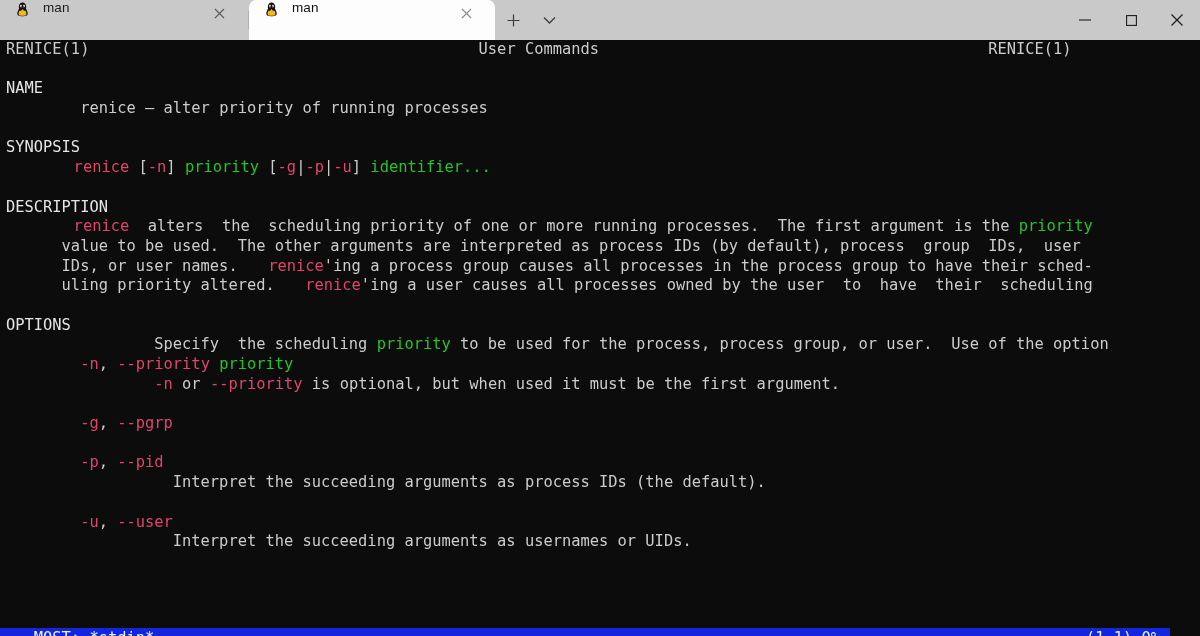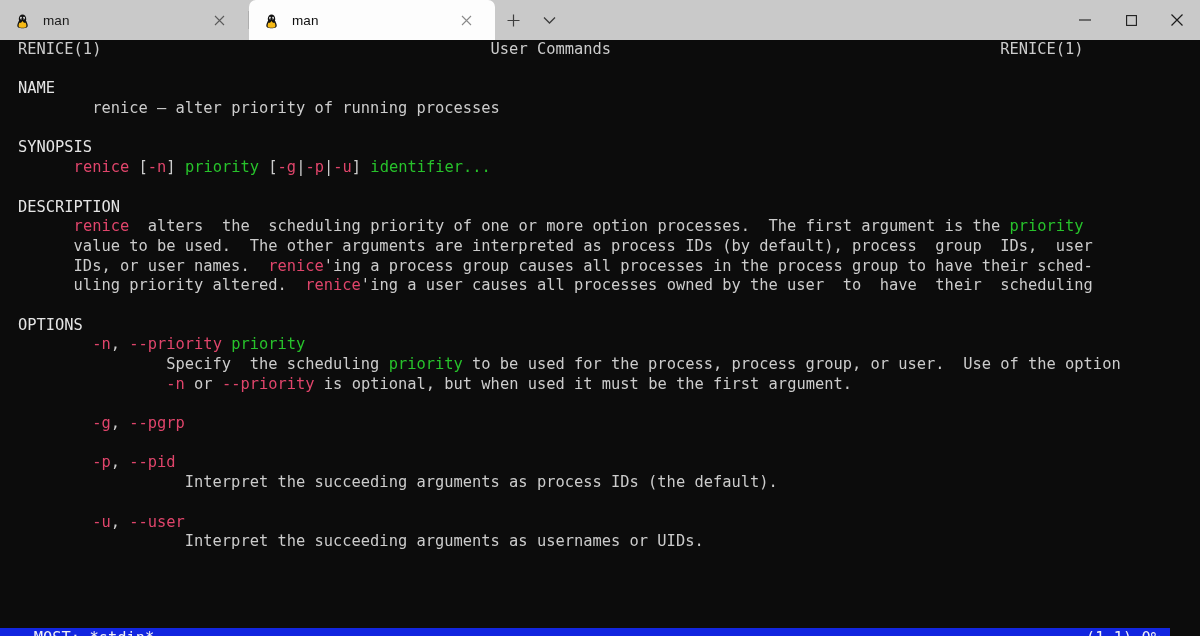--- a/index.html
+++ b/index.html
@@ -20,7 +20,7 @@
   }
   .tab {
     height:40px;
-    display:flex; align-items:center;
+    display:flex; 
     padding:0 16px 0 14px;
     position:relative;
   }

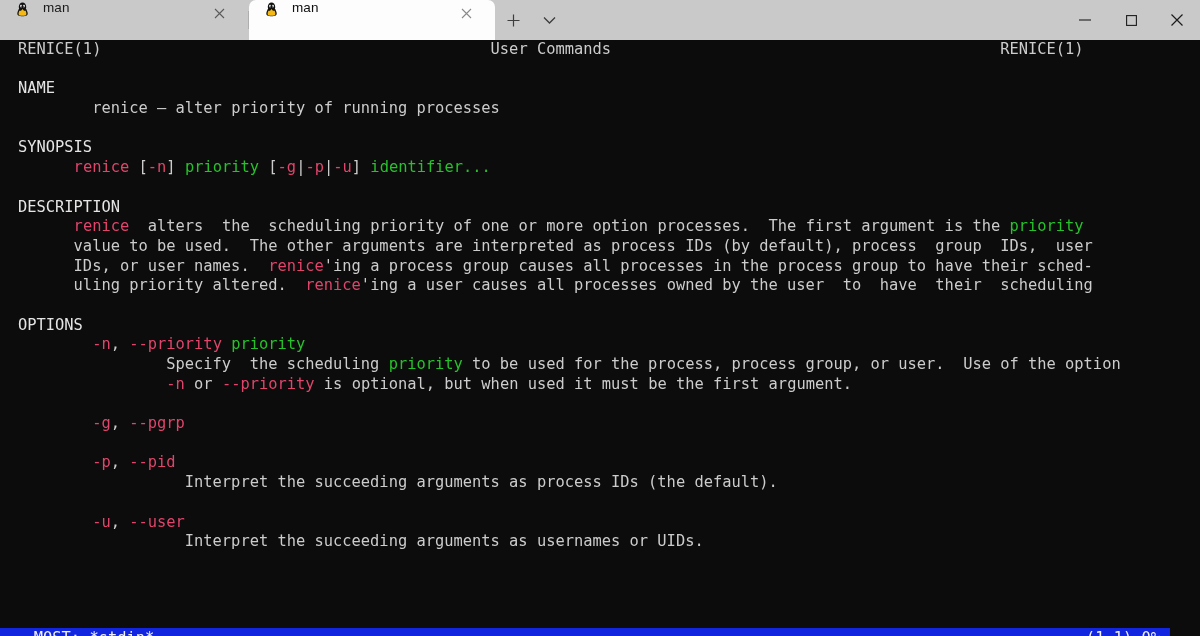--- a/index.html
+++ b/index.html
@@ -85,7 +85,7 @@
     color:#cccccc;
     white-space:pre;
     letter-spacing:0px;
-    padding-left:18px;
+    padding-left:6px;
   }
   .hdr { color:#cccccc; }
   .sec { color:#e5e5e5; }

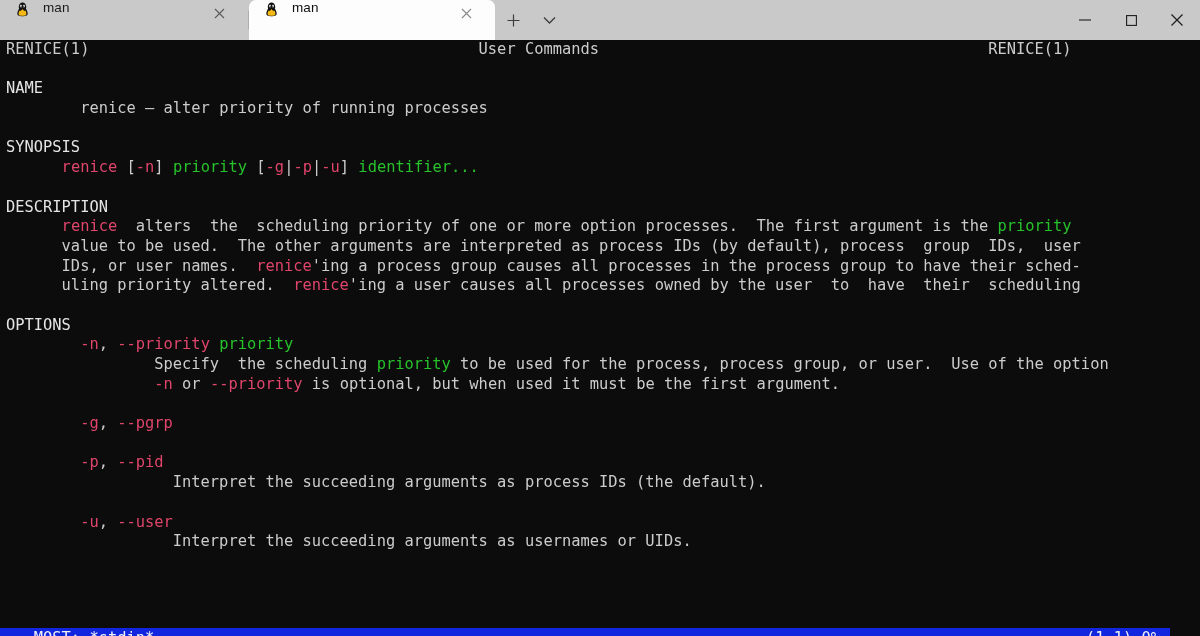--- a/index.html
+++ b/index.html
@@ -89,7 +89,7 @@
   }
   .hdr { color:#cccccc; }
   .sec { color:#e5e5e5; }
-  .cmd { color:#e0456b; }
+  .cmd { color:#e0456b;margin-left:12px; }
   .flag { color:#e0456b; }
   .arg { color:#27c22b; }
   .plain { color:#cccccc; }

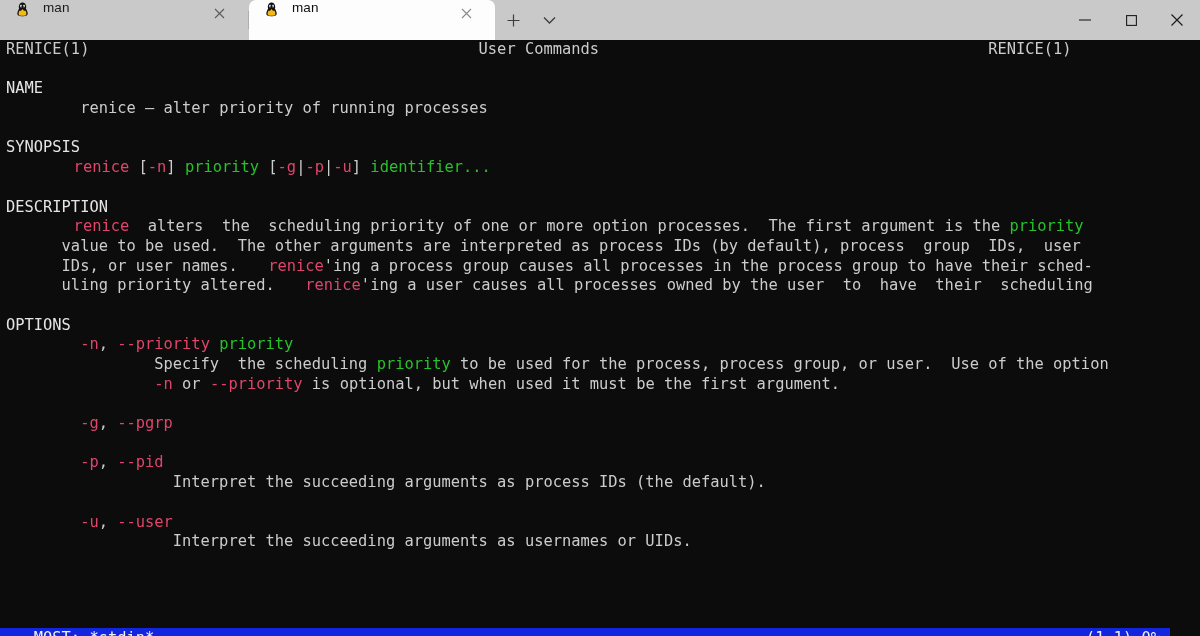--- a/index.html
+++ b/index.html
@@ -212,7 +212,7 @@
 
   <div class="tline"><span class="sec">DESCRIPTION</span></div>
 
-  <div class="tline"><span class="plain">      </span><span class="cmd">renice</span><span class="plain">  alters  the  scheduling priority of one or more option processes.  The first argument is the </span><span class="arg">priority</span></div>
+  <div class="tline"><span class="plain">      </span><span class="cmd">renice</span><span class="plain">  alters  the  scheduling priority of one or more running processes.  The first argument is the </span><span class="arg">priority</span></div>
 
   <div class="tline"><span class="plain">      value to be used.  The other arguments are interpreted as process IDs (by default), process  group  IDs,  user</span></div>
 

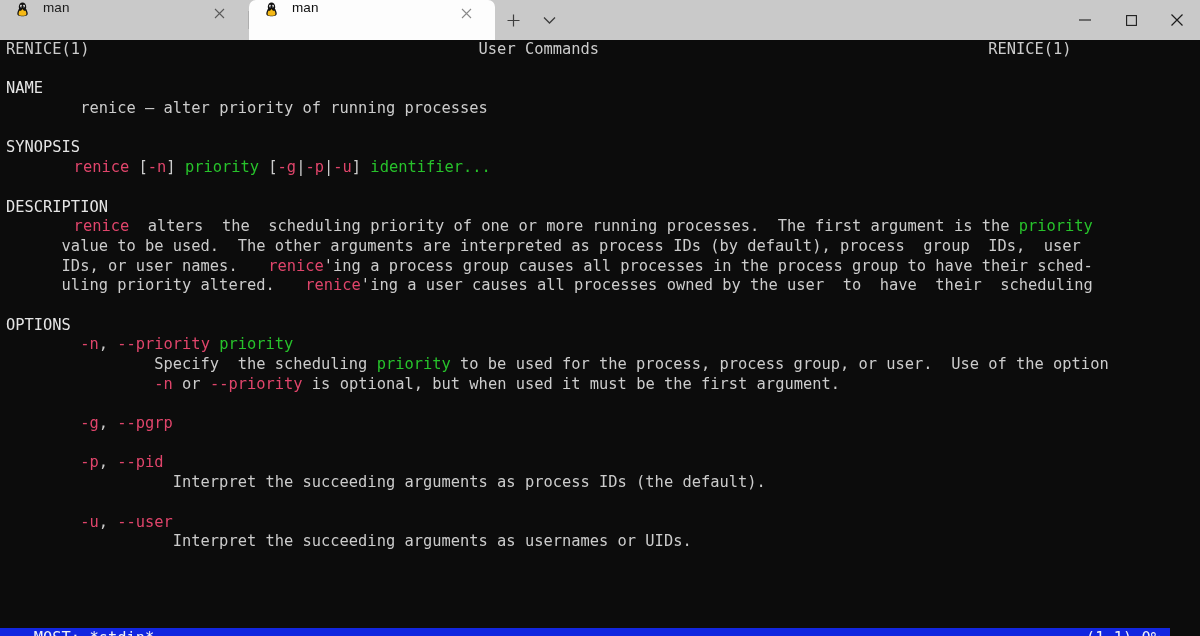--- a/index.html
+++ b/index.html
@@ -225,9 +225,9 @@
 
   <div class="tline"><span class="sec">OPTIONS</span></div>
 
+  <div class="tline"><span class="plain">                Specify  the scheduling </span><span class="arg">priority</span><span class="plain"> to be used for the process, process group, or user.  Use of the option</span></div>
+
   <div class="tline"><span class="plain">        </span><span class="flag">-n</span><span class="plain">, </span><span class="flag">--priority</span><span class="plain"> </span><span class="arg">priority</span></div>
-
-  <div class="tline"><span class="plain">                Specify  the scheduling </span><span class="arg">priority</span><span class="plain"> to be used for the process, process group, or user.  Use of the option</span></div>
 
   <div class="tline"><span class="plain">                </span><span class="flag">-n</span><span class="plain"> or </span><span class="flag">--priority</span><span class="plain"> is optional, but when used it must be the first argument.</span></div>
 

